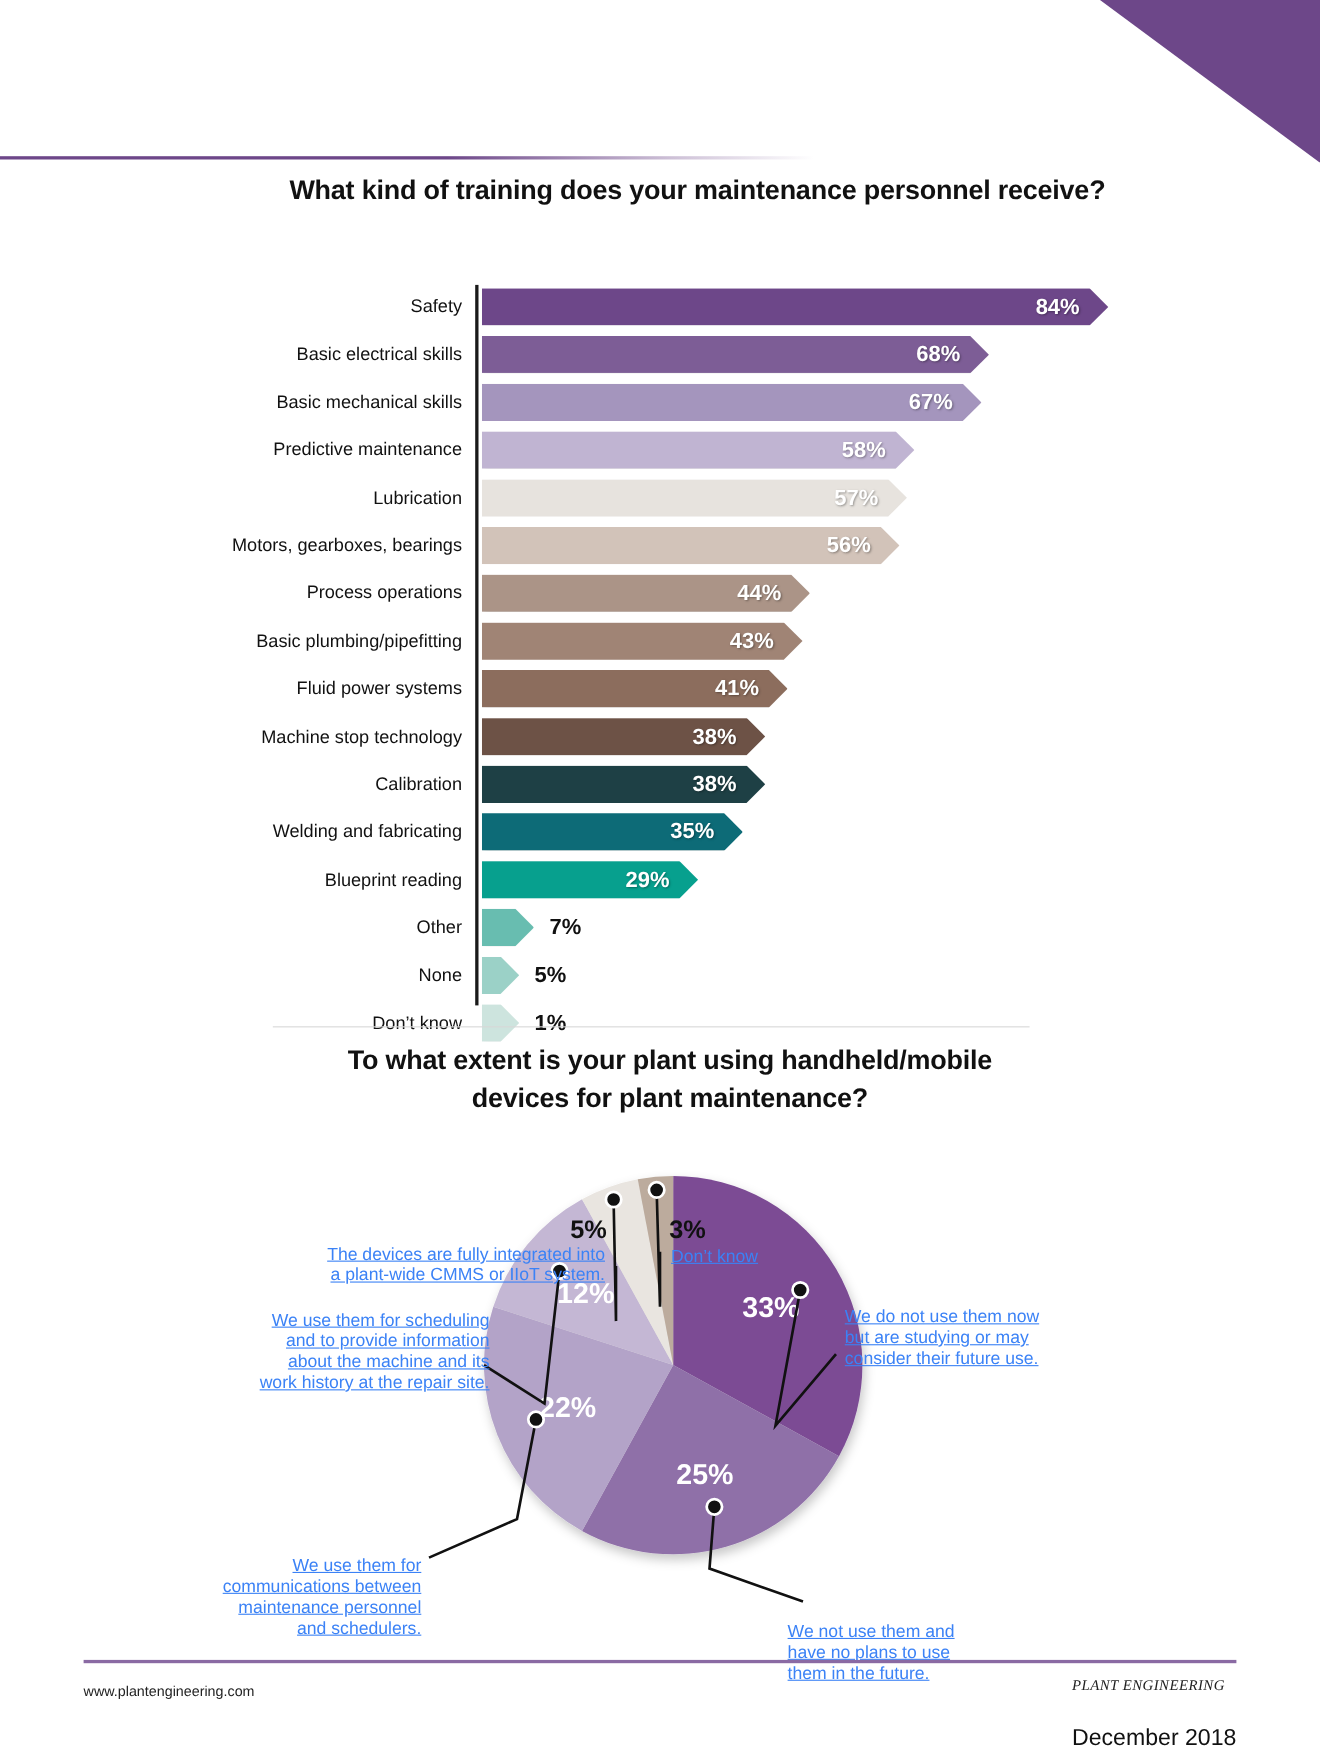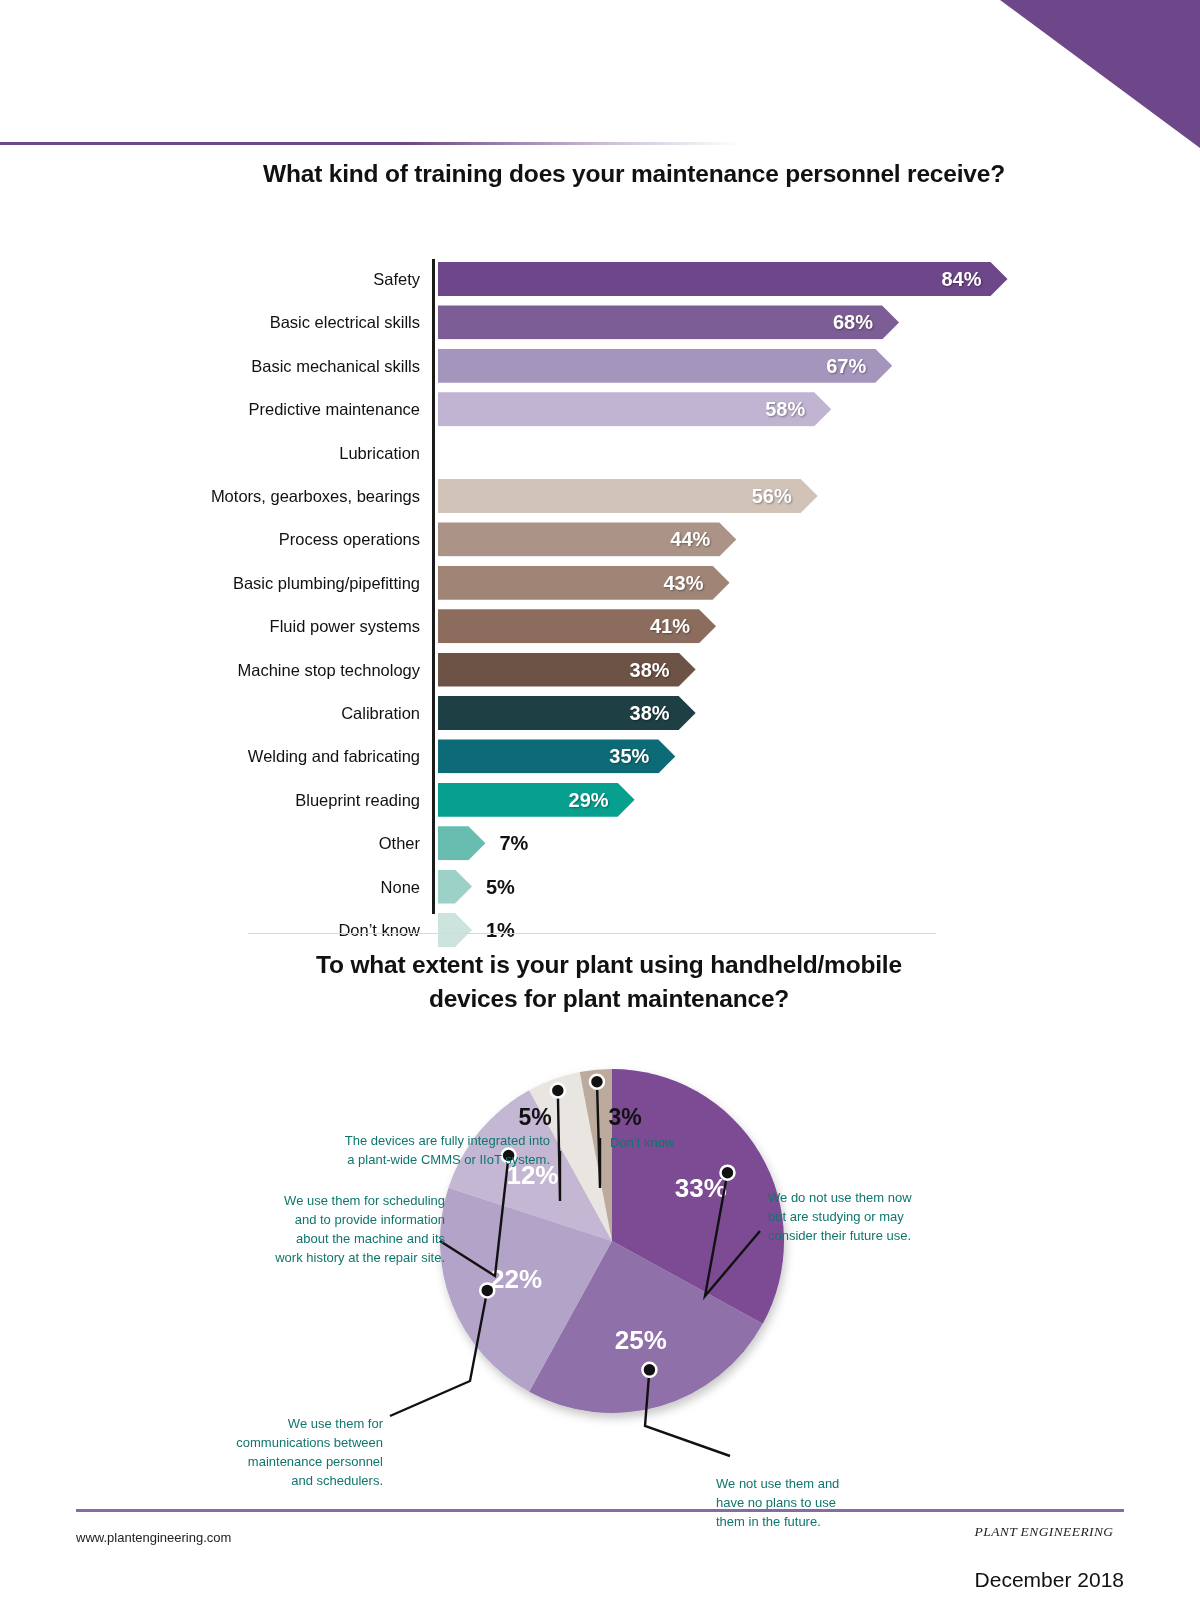--- a/index.html
+++ b/index.html
@@ -277,6 +277,10 @@
         </div>
         <div class="bar-row" style="top: 225.6px;">
           <div class="bar-label">Lubrication</div>
+          <div class="bar-shape-holder" style="width: 386.46px;">
+            <div class="bar-shape" style="width: 386.46px; background: rgb(231, 227, 222);"></div>
+            <div class="bar-inner-value">57%</div>
+          </div>
         </div>
         <div class="bar-row" style="top: 269px;">
           <div class="bar-label">Motors, gearboxes, bearings</div>

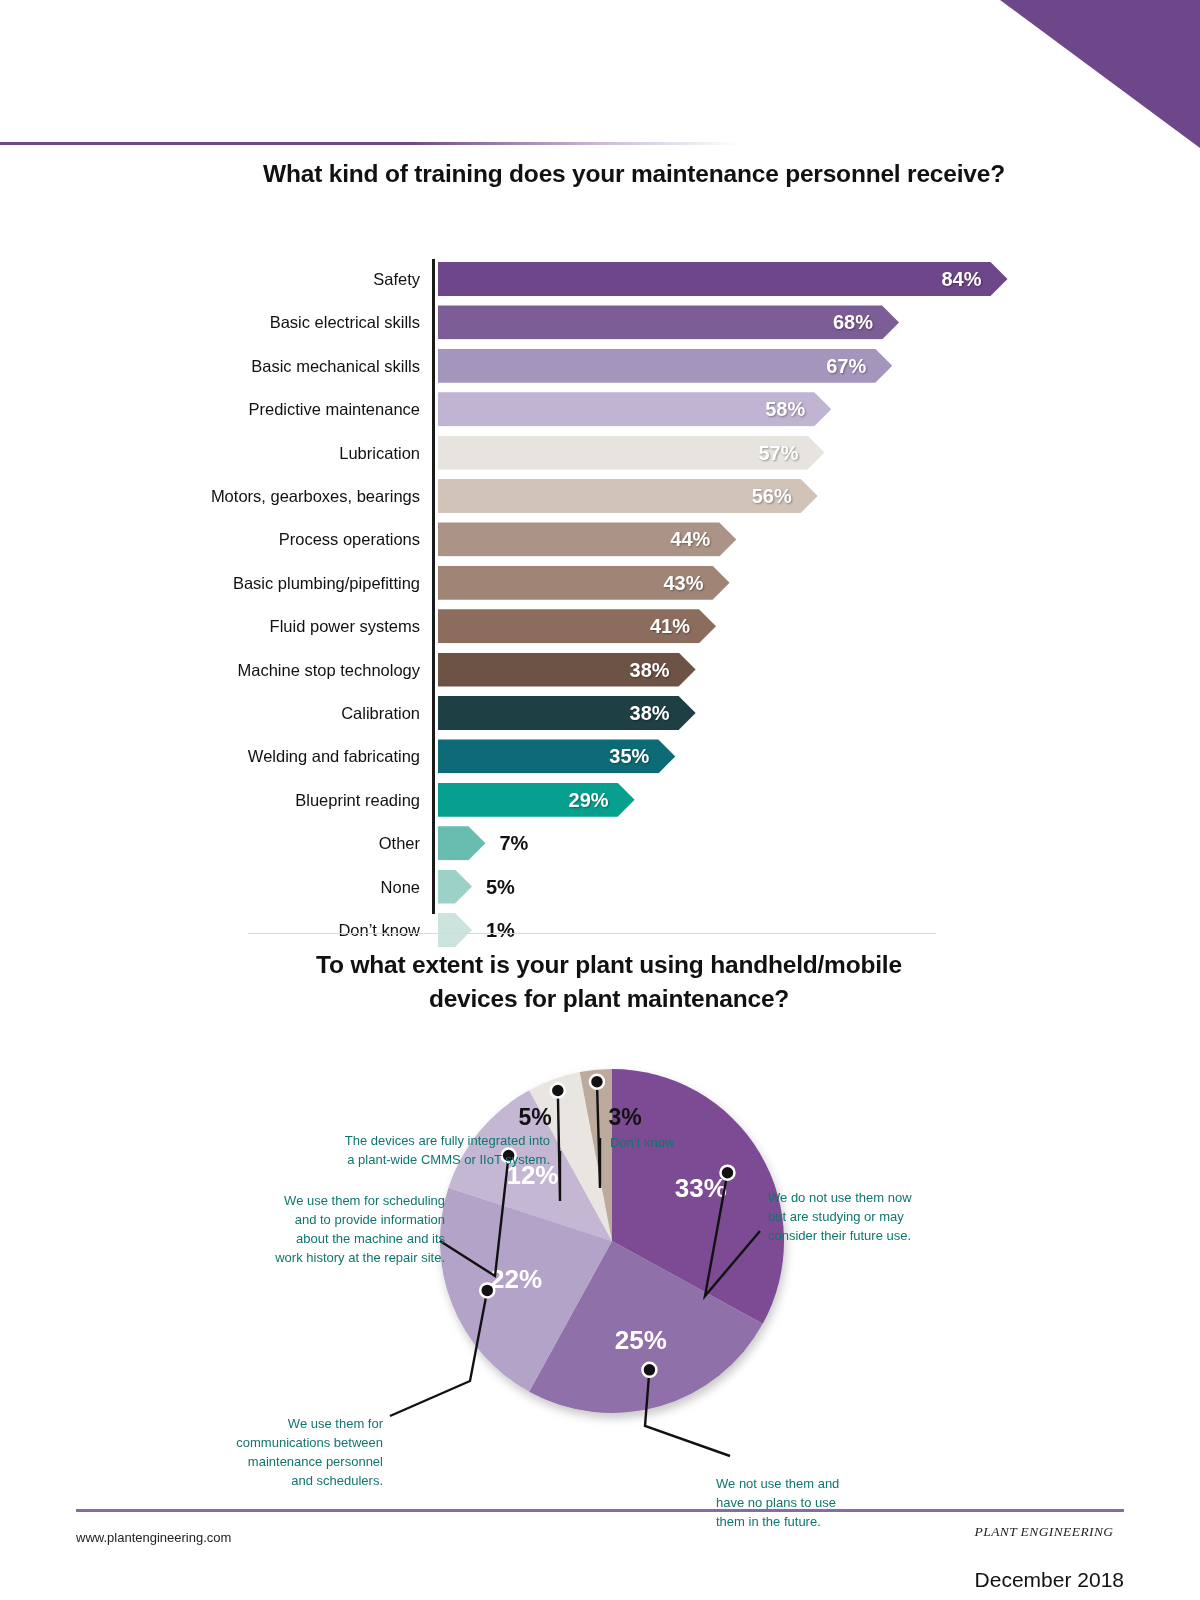--- a/index.html
+++ b/index.html
@@ -166,9 +166,10 @@
   }
   .callout {
     position: absolute;
-    font-size: 13px;
+    font-size: 16px;
     line-height: 19px;
-    color: #0f766e;
+    color: #3b82f6;
+    text-decoration: underline;
   }
   .callout.right-side { text-align: left; }
   .callout.left-side  { text-align: right; }

